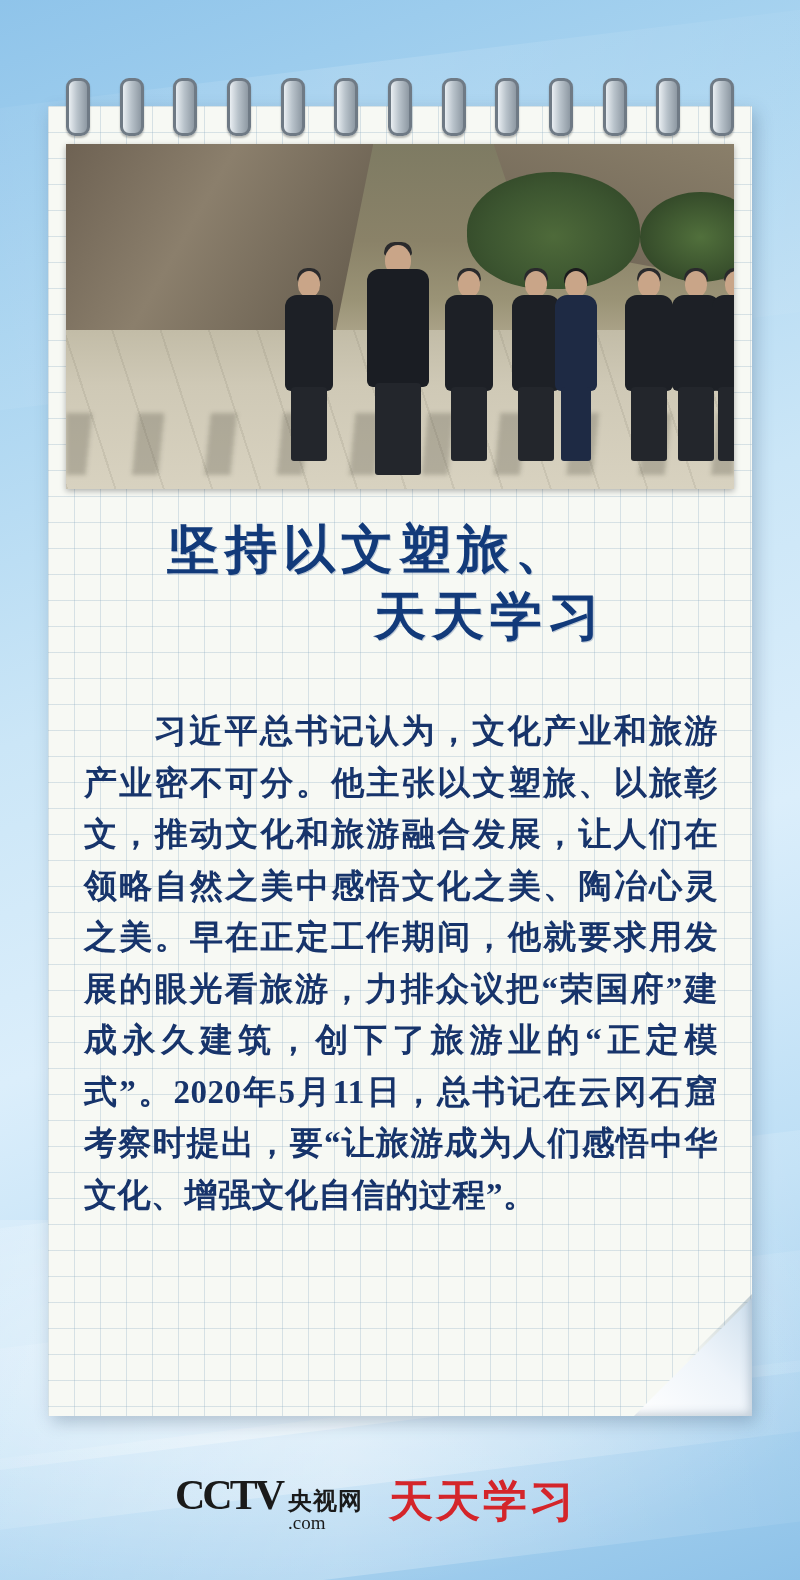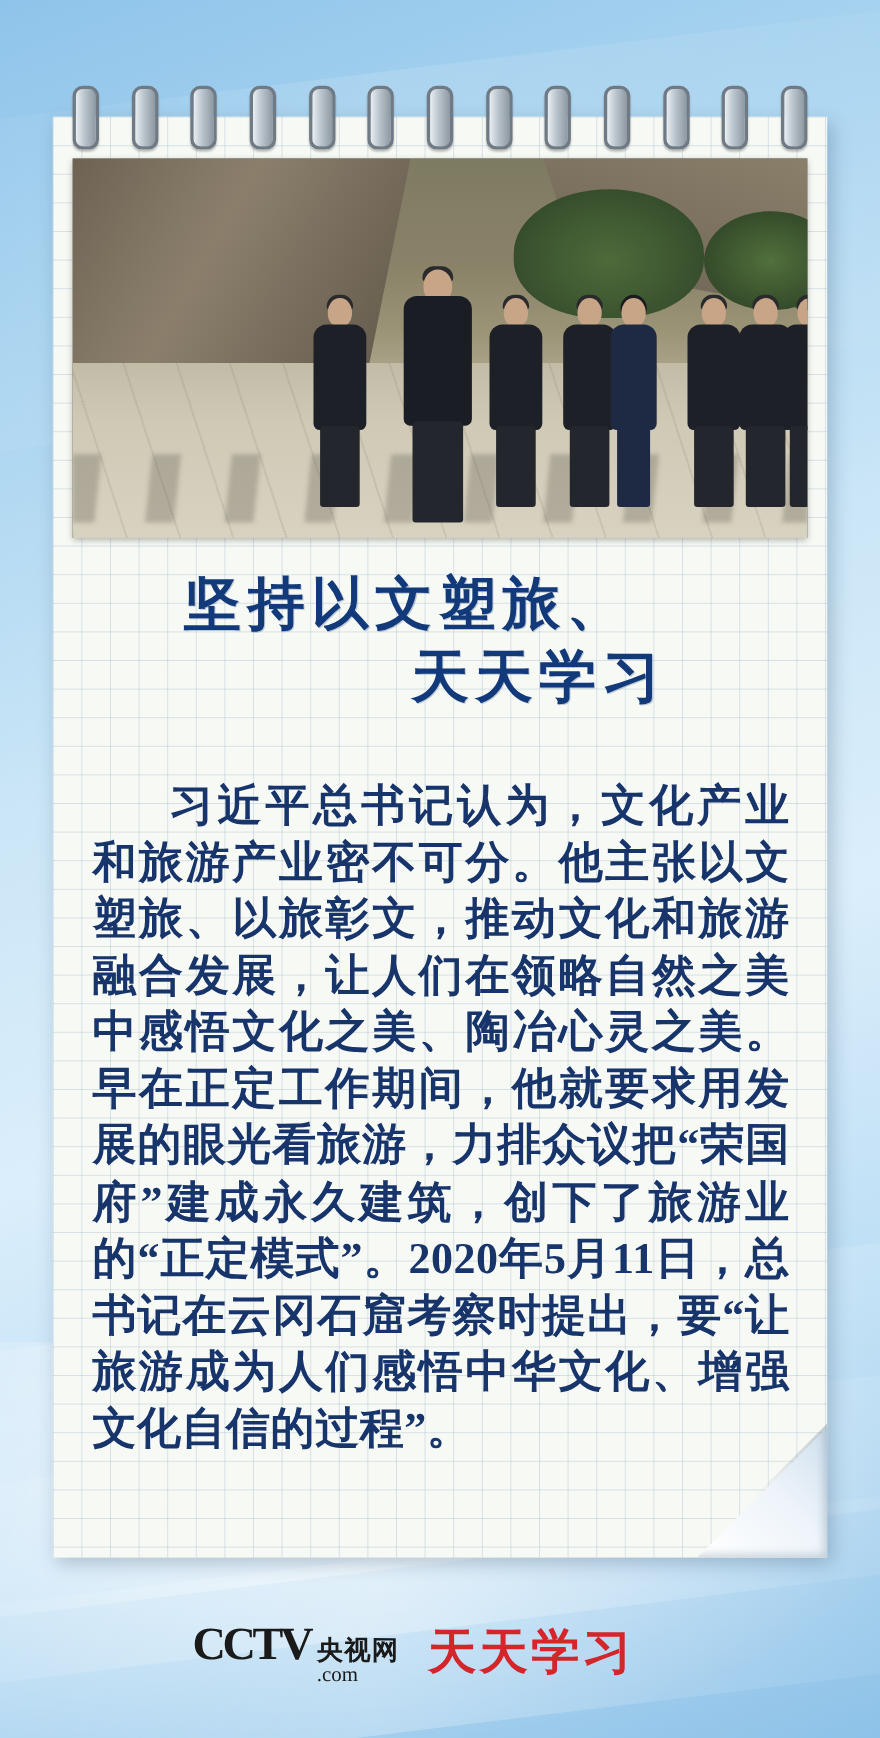--- a/index.html
+++ b/index.html
@@ -271,7 +271,7 @@
     width: 634px;
     color: #17346b;
     font-family: "Liberation Serif", serif;
-    font-size: 40px;
+    font-size: 33px;
     line-height: 51.5px;
     text-align: justify;
     text-justify: inter-ideograph;

